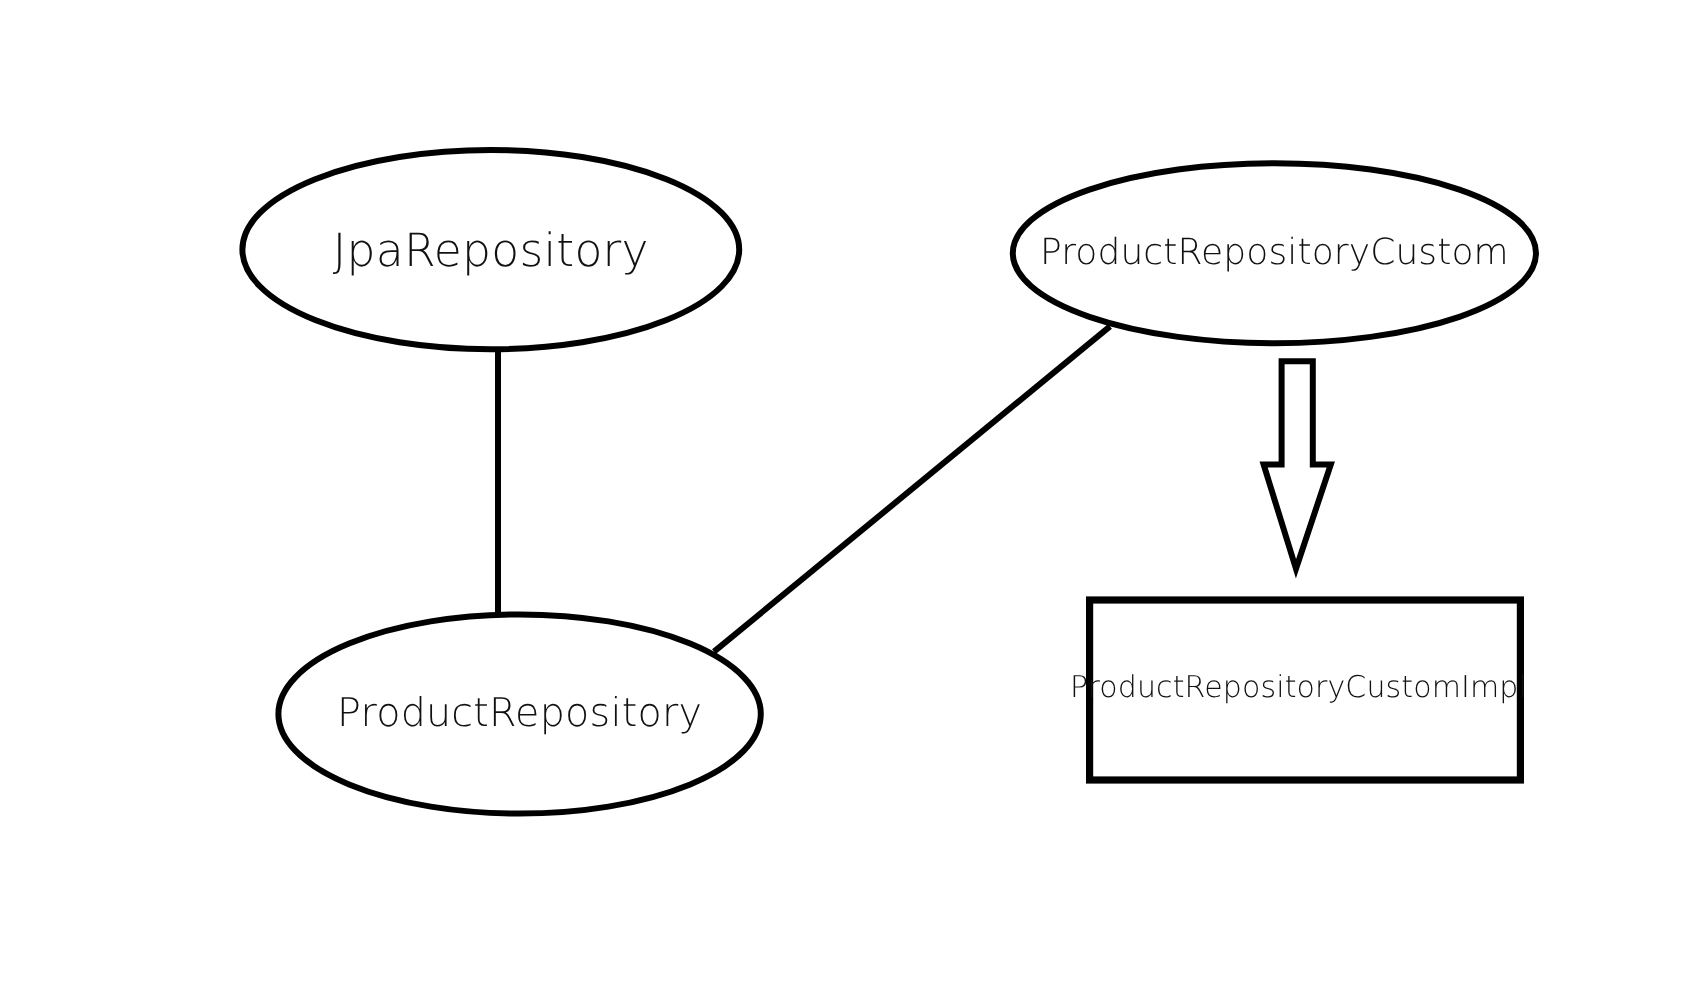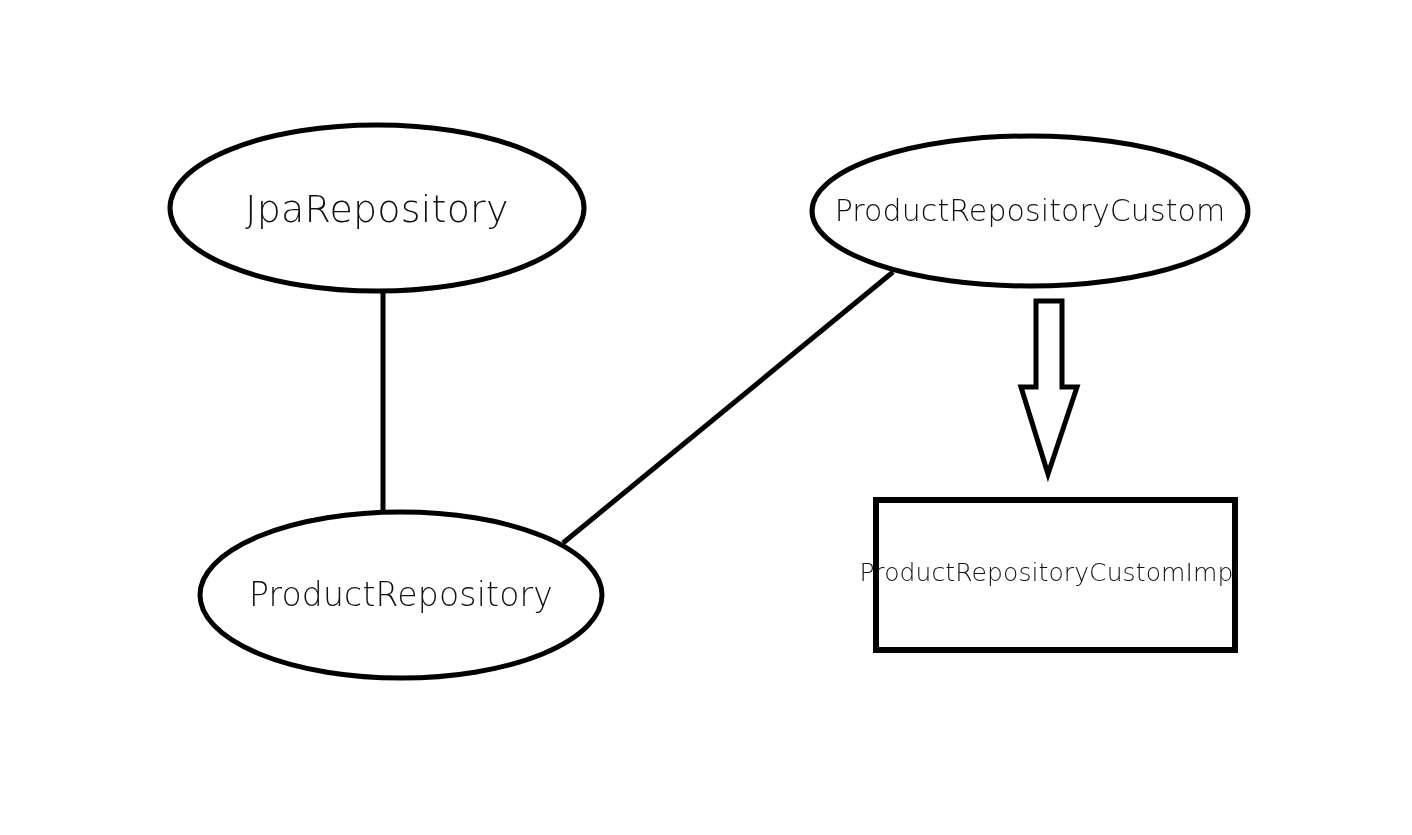--- a/index.html
+++ b/index.html
@@ -17,6 +17,7 @@
     height: 835px;
     background: #ffffff;
     overflow: hidden;
+    margin-left: 32px;
   }
   svg#diagram {
     position: absolute;

